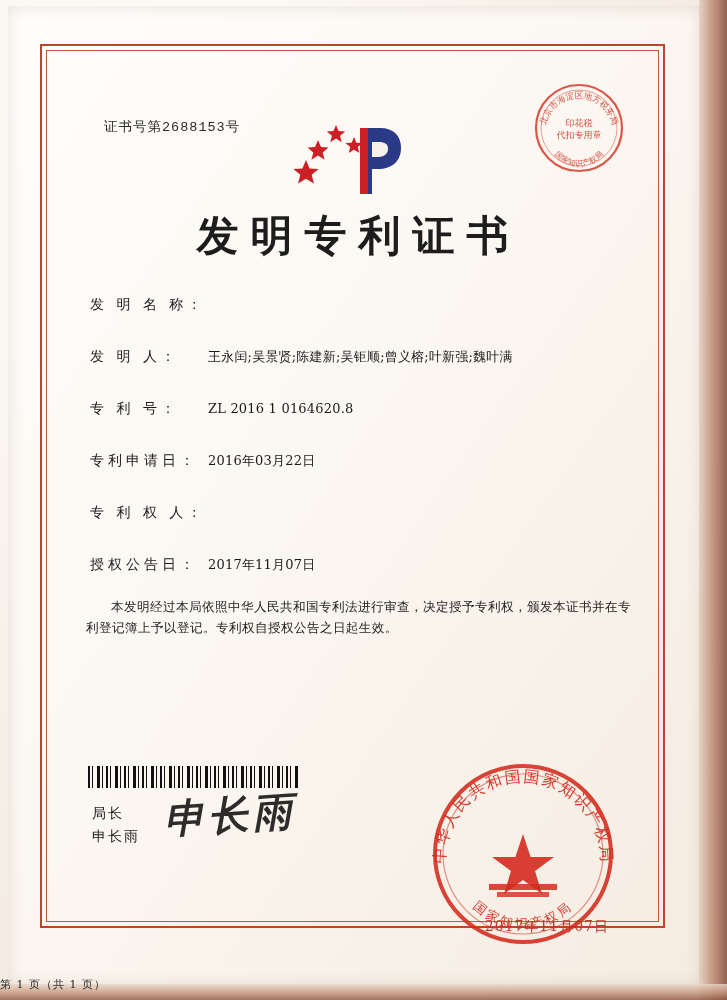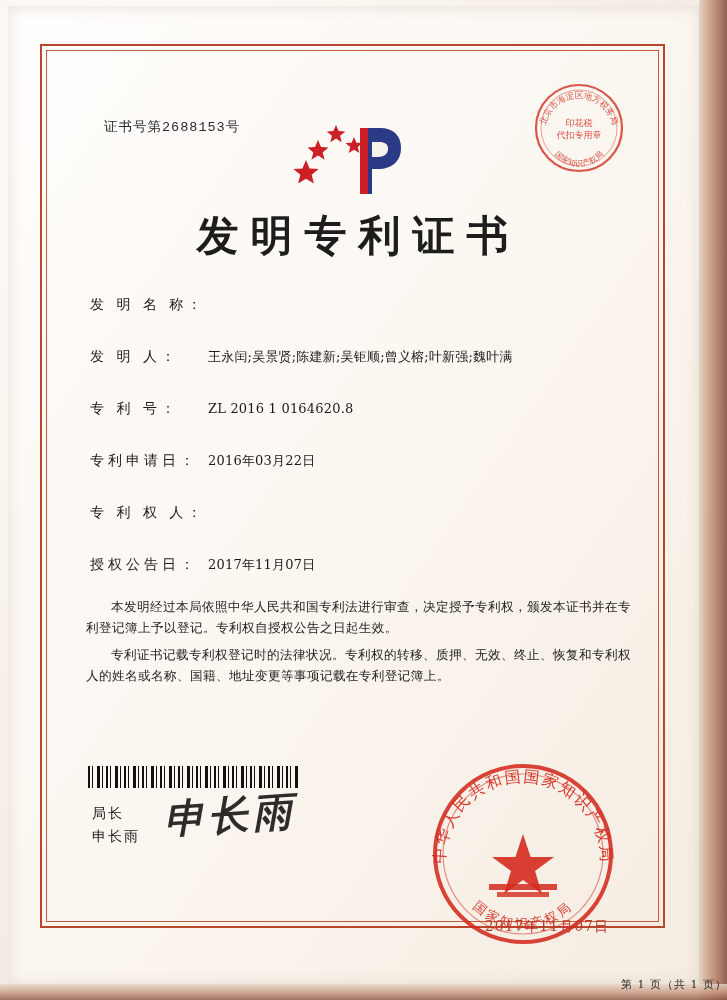--- a/index.html
+++ b/index.html
@@ -314,7 +314,6 @@
 
     <div class="paragraphs">
       <div class="para">本发明经过本局依照中华人民共和国专利法进行审查，决定授予专利权，颁发本证书并在专利登记簿上予以登记。专利权自授权公告之日起生效。</div>
-      <div class="para">专利证书记载专利权登记时的法律状况。专利权的转移、质押、无效、终止、恢复和专利权人的姓名或名称、国籍、地址变更等事项记载在专利登记簿上。</div>
     </div>
 
     <div class="barcode"></div>

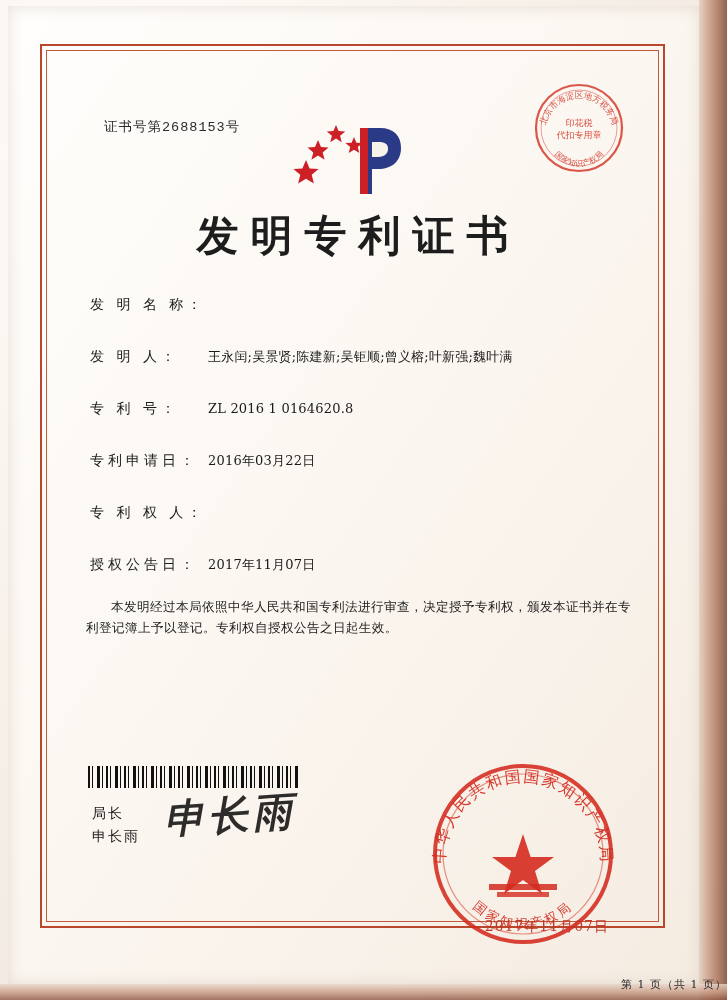--- a/index.html
+++ b/index.html
@@ -232,7 +232,7 @@
     left: 0;
     right: 0;
     bottom: 8px;
-    text-align: right;
+    text-align: left;
     font-size: 11px;
     color: #2a2a2a;
     font-family: "DejaVu Serif", "Liberation Serif", serif;

